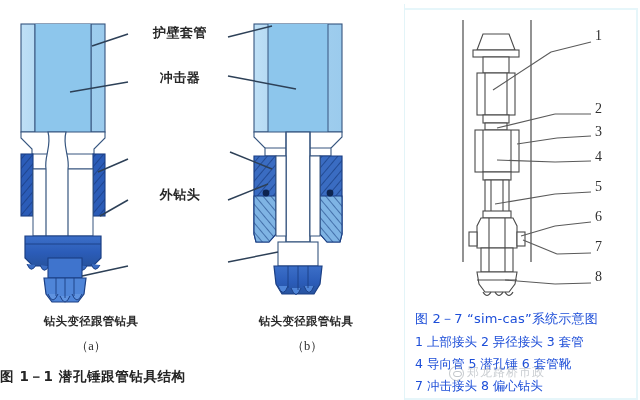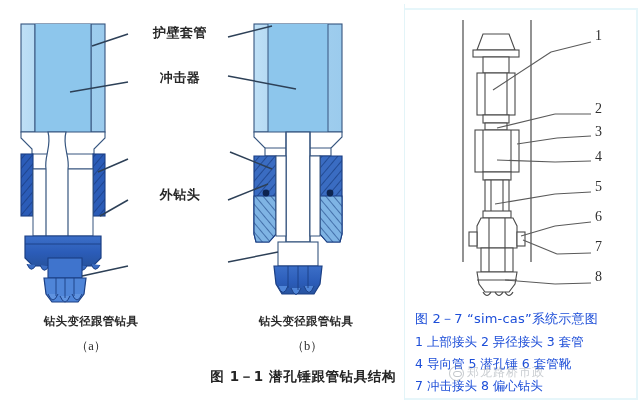--- a/index.html
+++ b/index.html
@@ -39,7 +39,7 @@
     font-family:"Liberation Serif","DejaVu Serif",serif;
   }
   .fig-title{
-    position:absolute;white-space:nowrap;text-align:right;
+    position:absolute;white-space:nowrap;text-align:left;
     font-size:13.5px;font-weight:700;color:#242424;letter-spacing:.6px;
   }
   .num-label{

